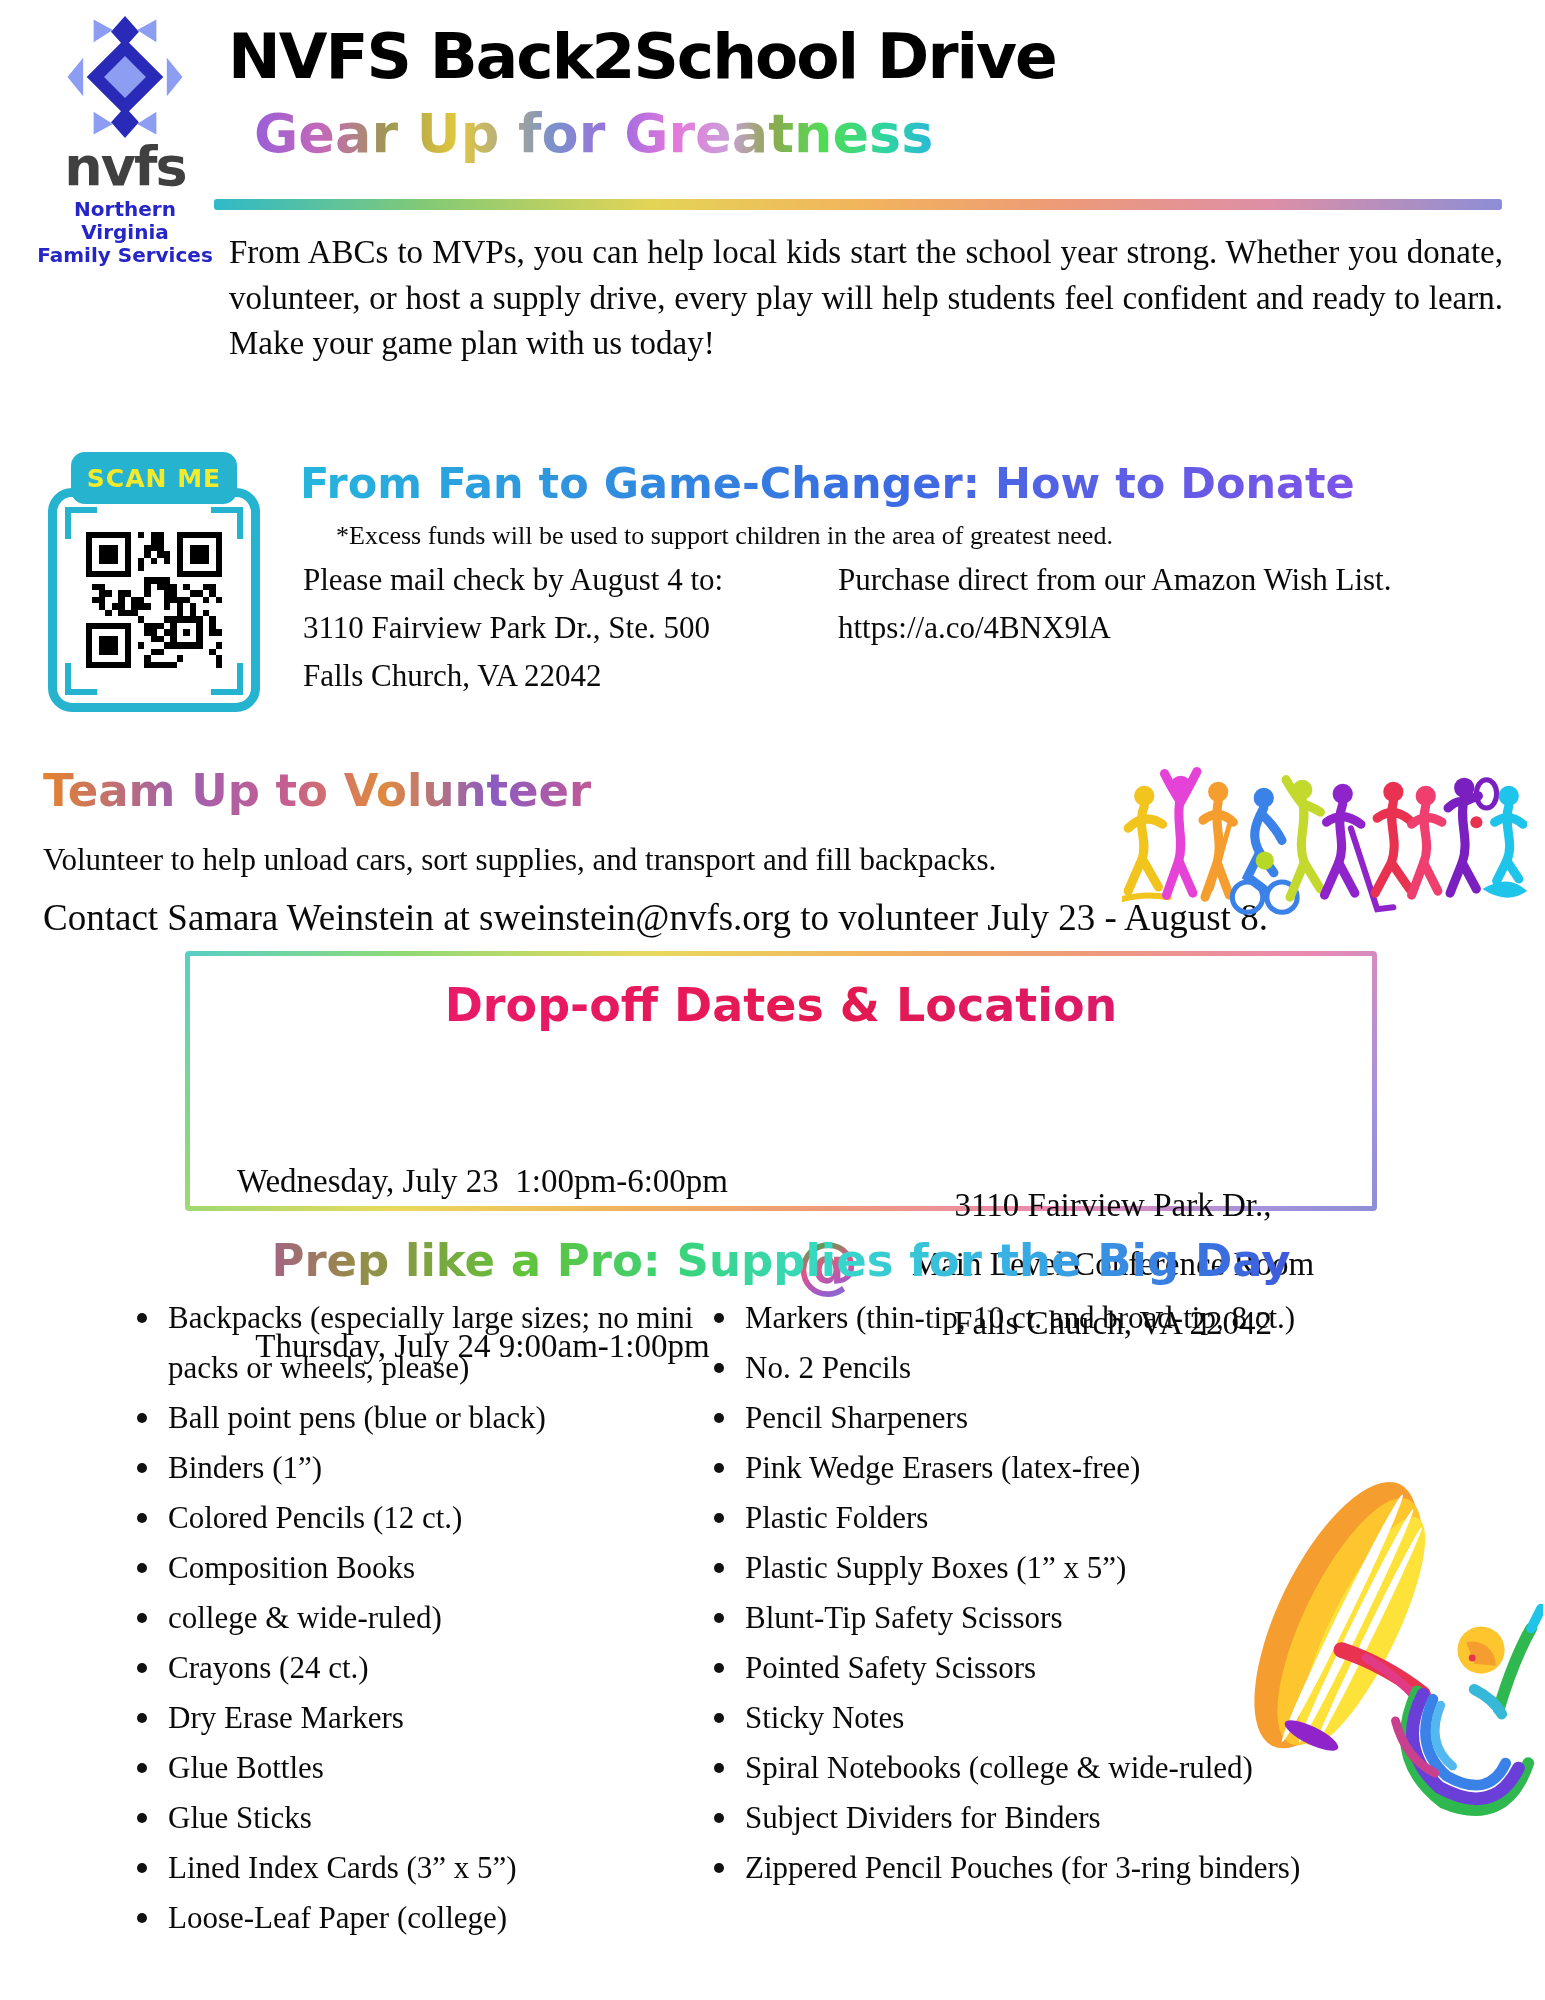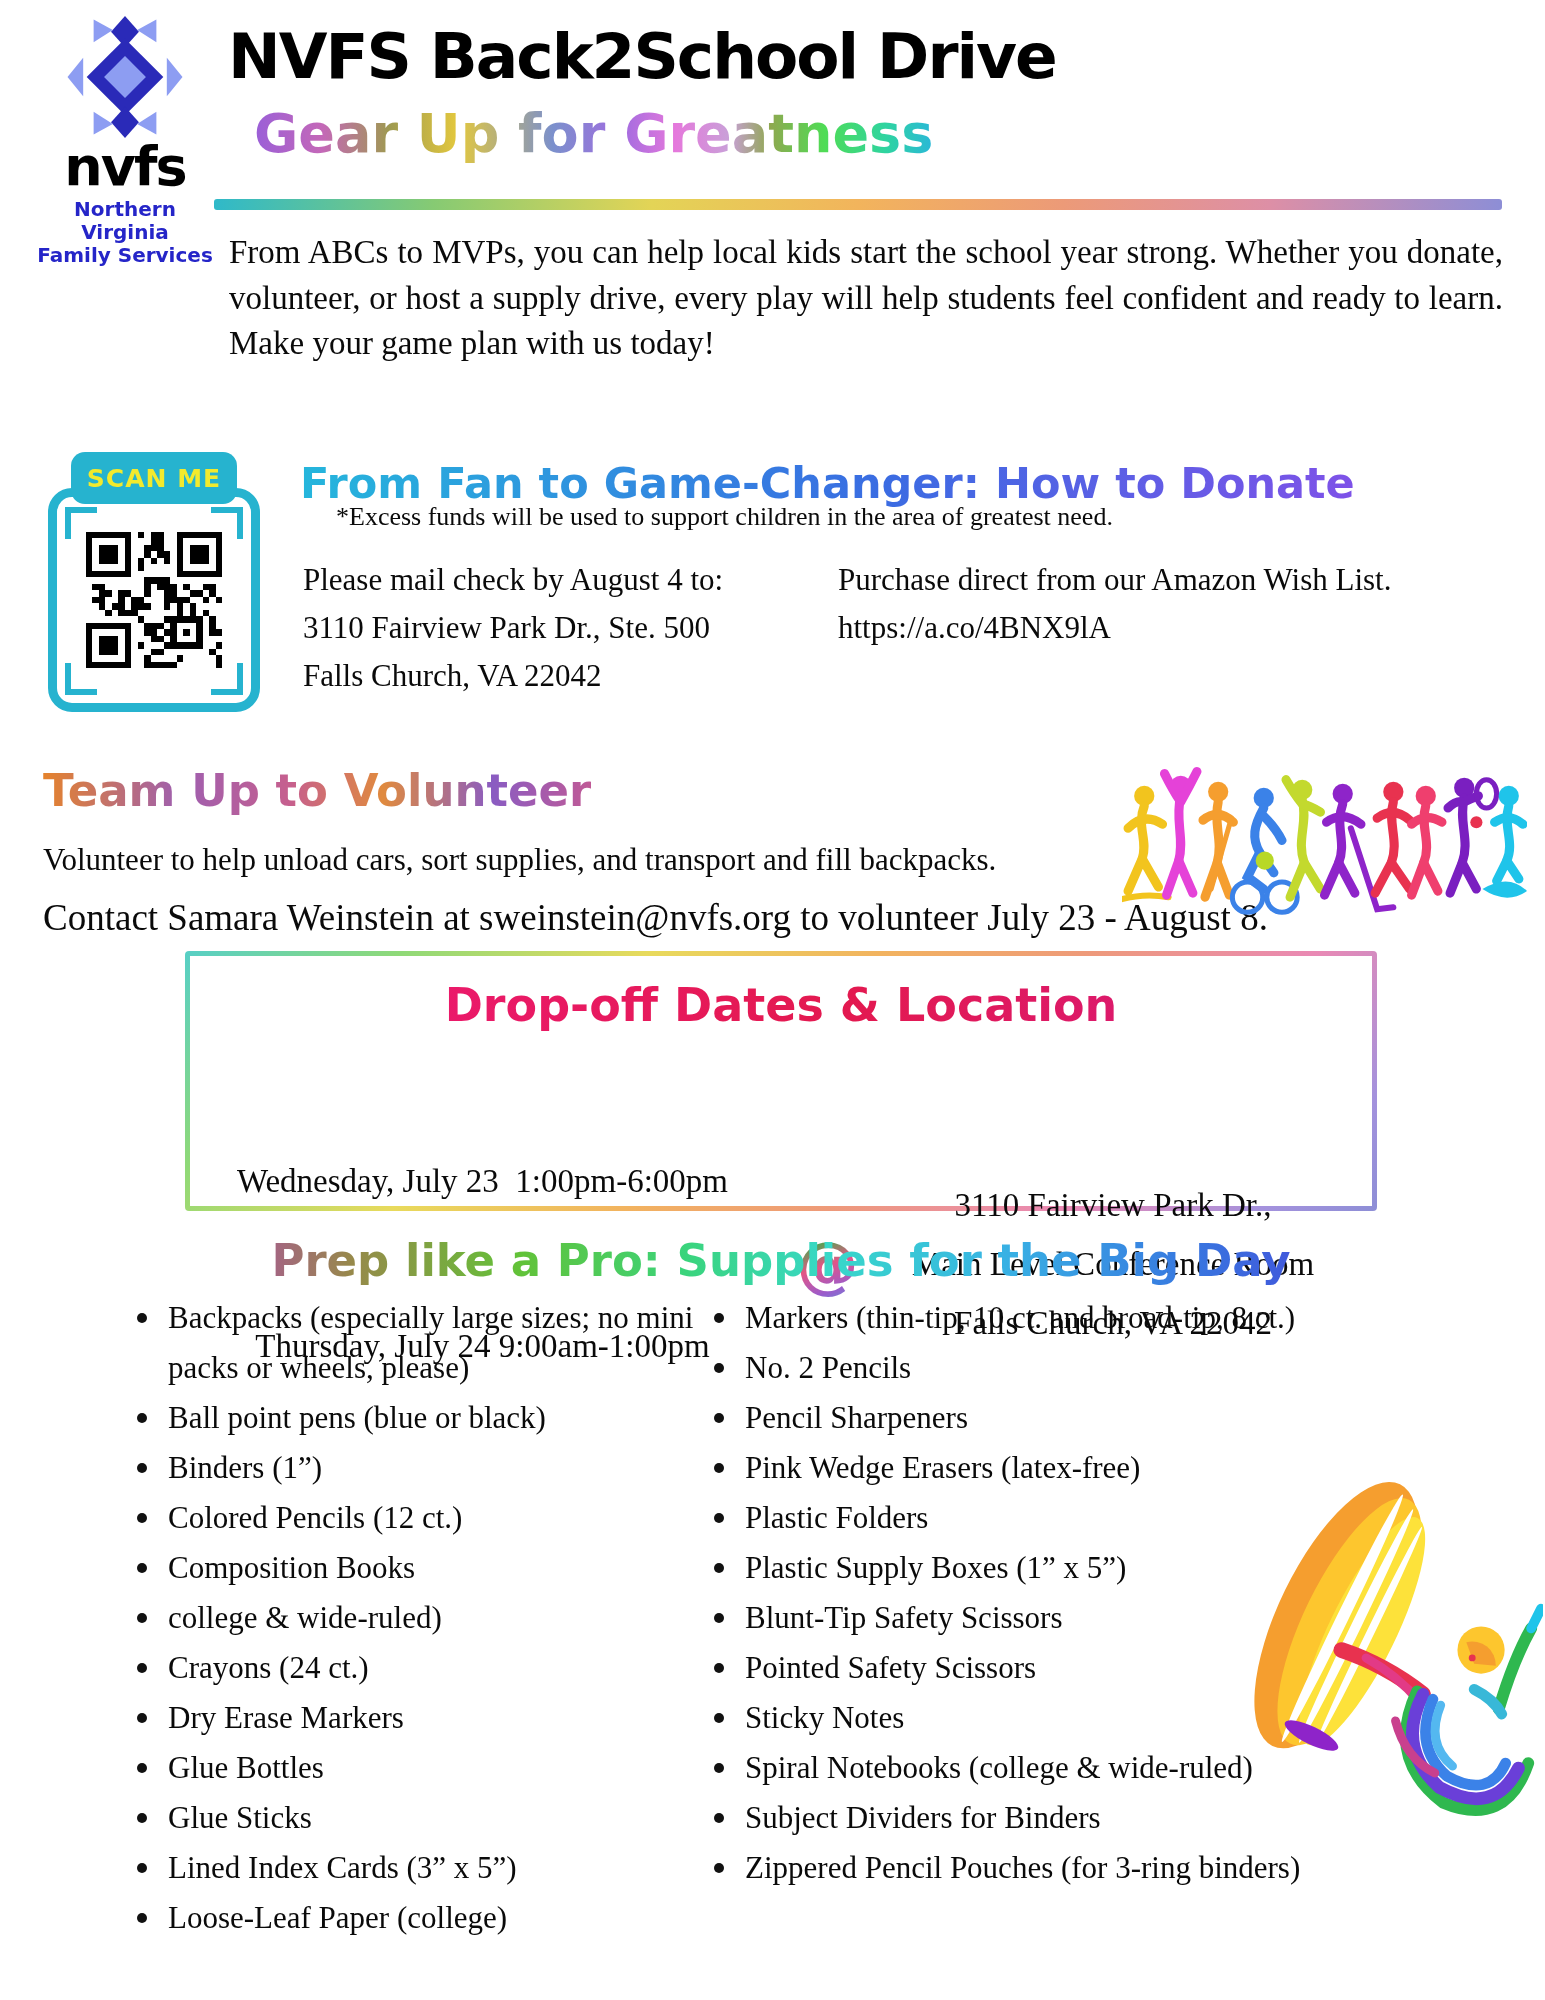--- a/index.html
+++ b/index.html
@@ -11,7 +11,7 @@
   .logo-block{left:30px;top:14px;width:190px;text-align:center;}
   .logo-block svg{display:block;margin:0 auto;width:122px;height:126px;}
   .logo-word{font-family:"DejaVu Sans", sans-serif;font-weight:bold;font-size:54px;line-height:1;
-             color:#000000;letter-spacing:-2px;margin-top:0px;}
+             color:#404040;letter-spacing:-2px;margin-top:0px;}
   .logo-org{font-family:"DejaVu Sans", sans-serif;font-weight:bold;font-size:20px;line-height:1.15;
             color:#2525c8;margin-top:4px;}
   .page-title{left:228px;top:20px;font-family:"DejaVu Sans", sans-serif;font-weight:bold;

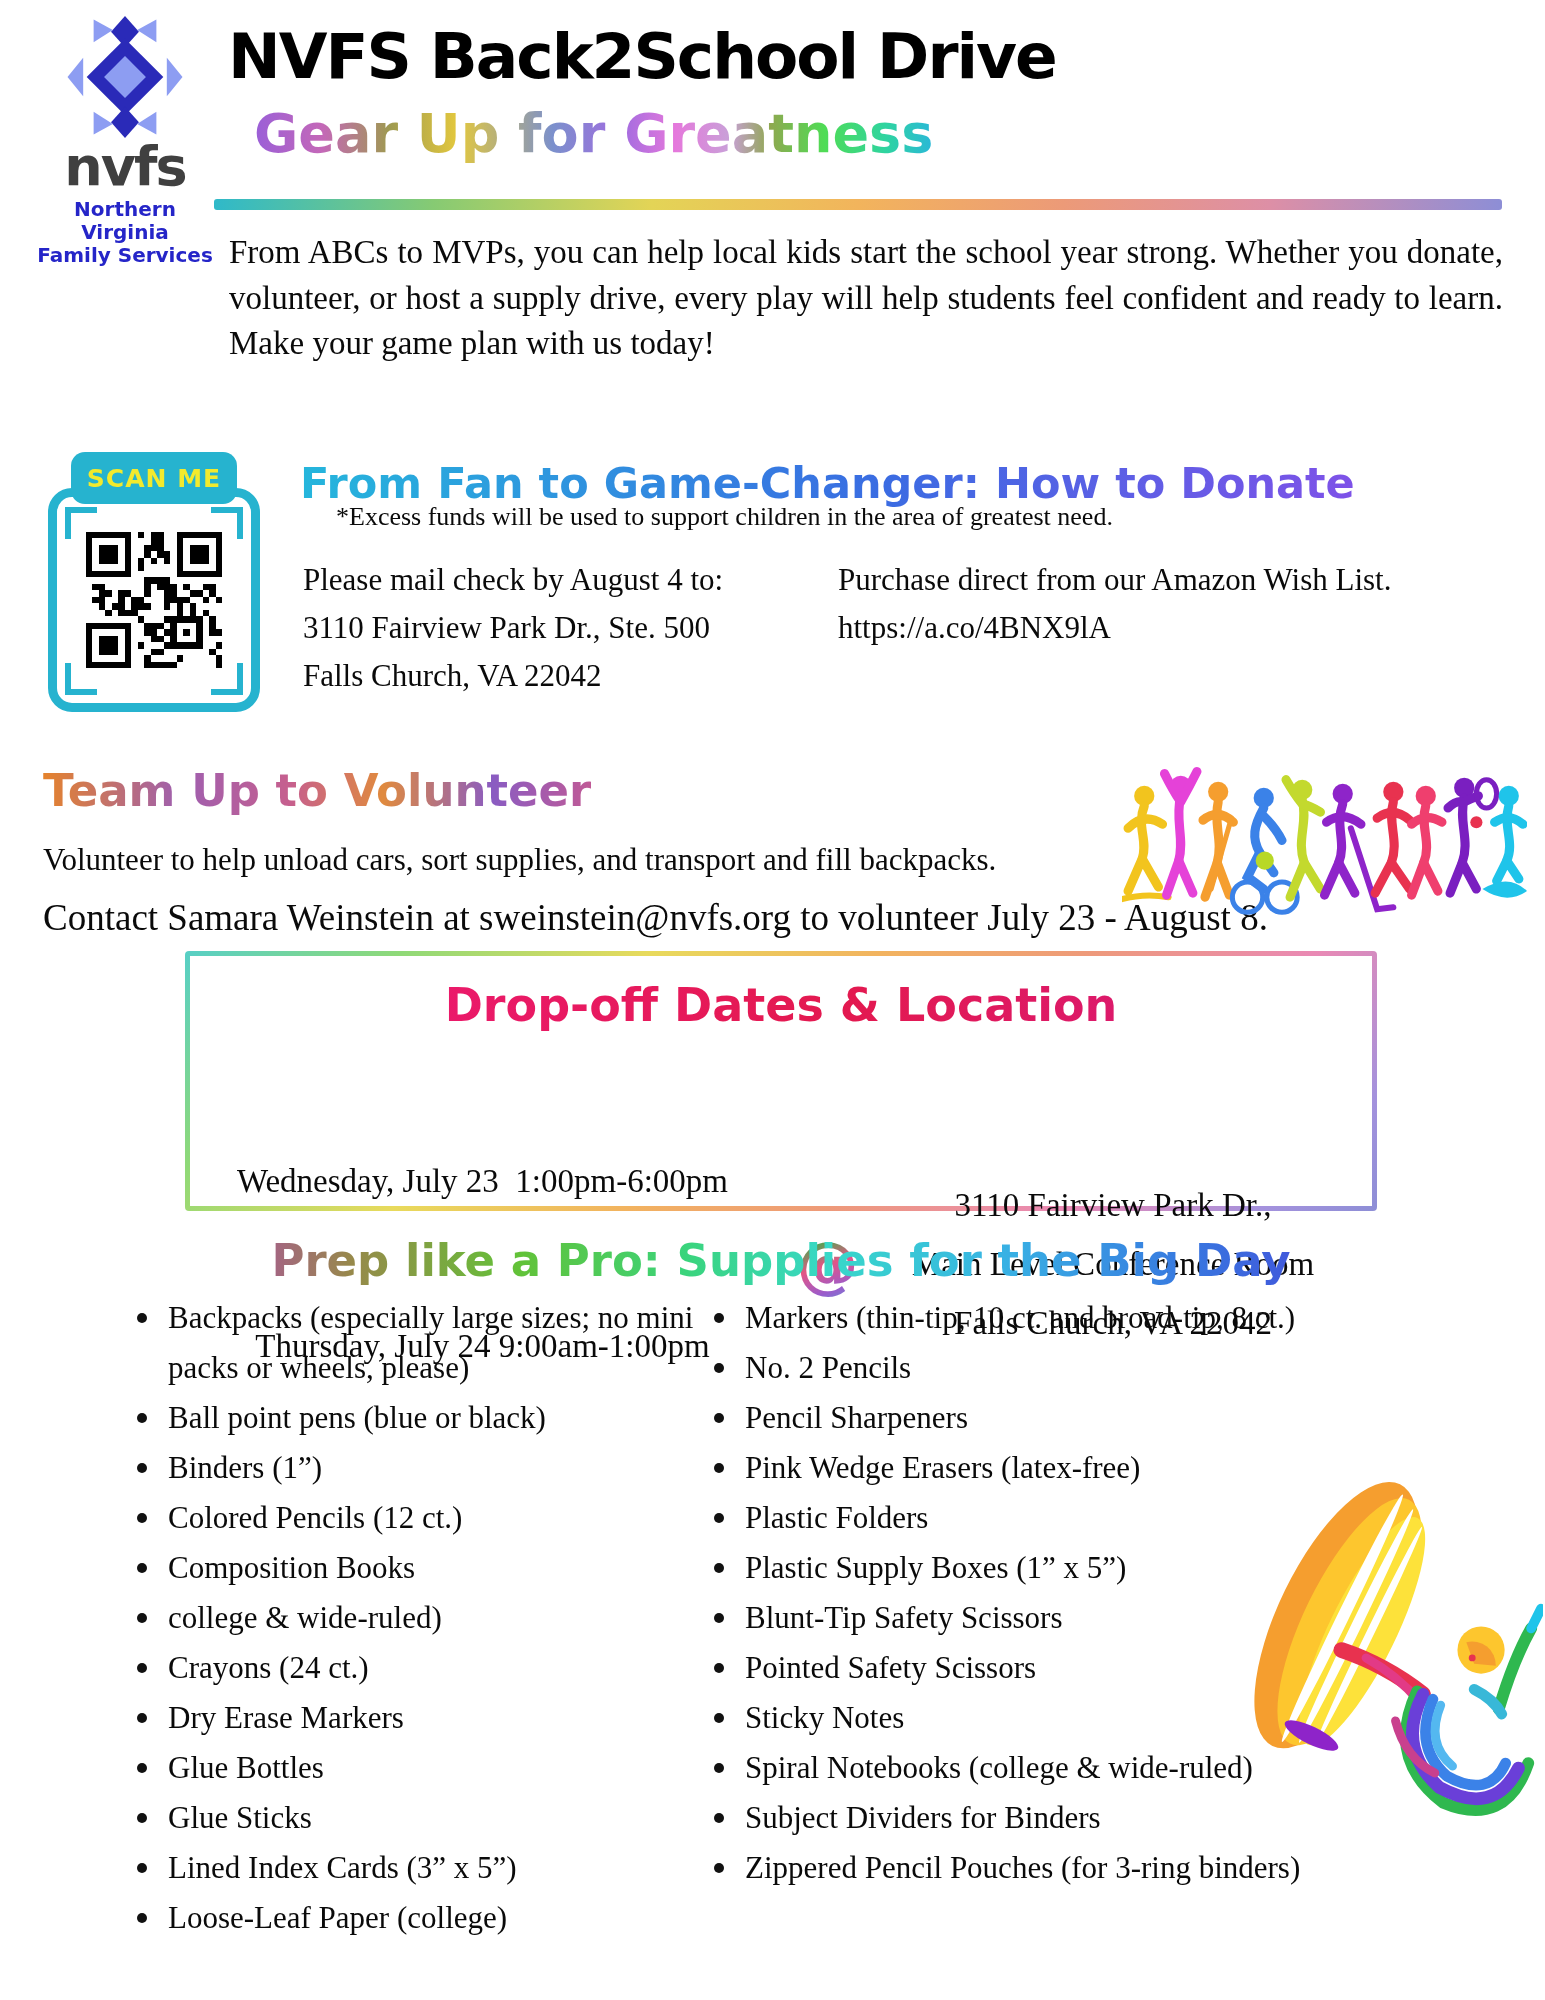--- a/index.html
+++ b/index.html
@@ -46,7 +46,7 @@
   .donate-heading{left:300px;top:458px;font-family:"DejaVu Sans", sans-serif;font-weight:bold;
                   font-size:43px;
                   background-image:linear-gradient(90deg,#25b6dc 0%,#3a6ce2 55%,#7e52e8 100%);}
-  .donate-note{left:336px;top:502px;font-size:26px;}
+  .donate-note{left:336px;top:521px;font-size:26px;}
   .col-text{font-size:31px;line-height:48px;}
   .mail-col{left:303px;top:556px;}
   .amazon-col{left:838px;top:556px;}

